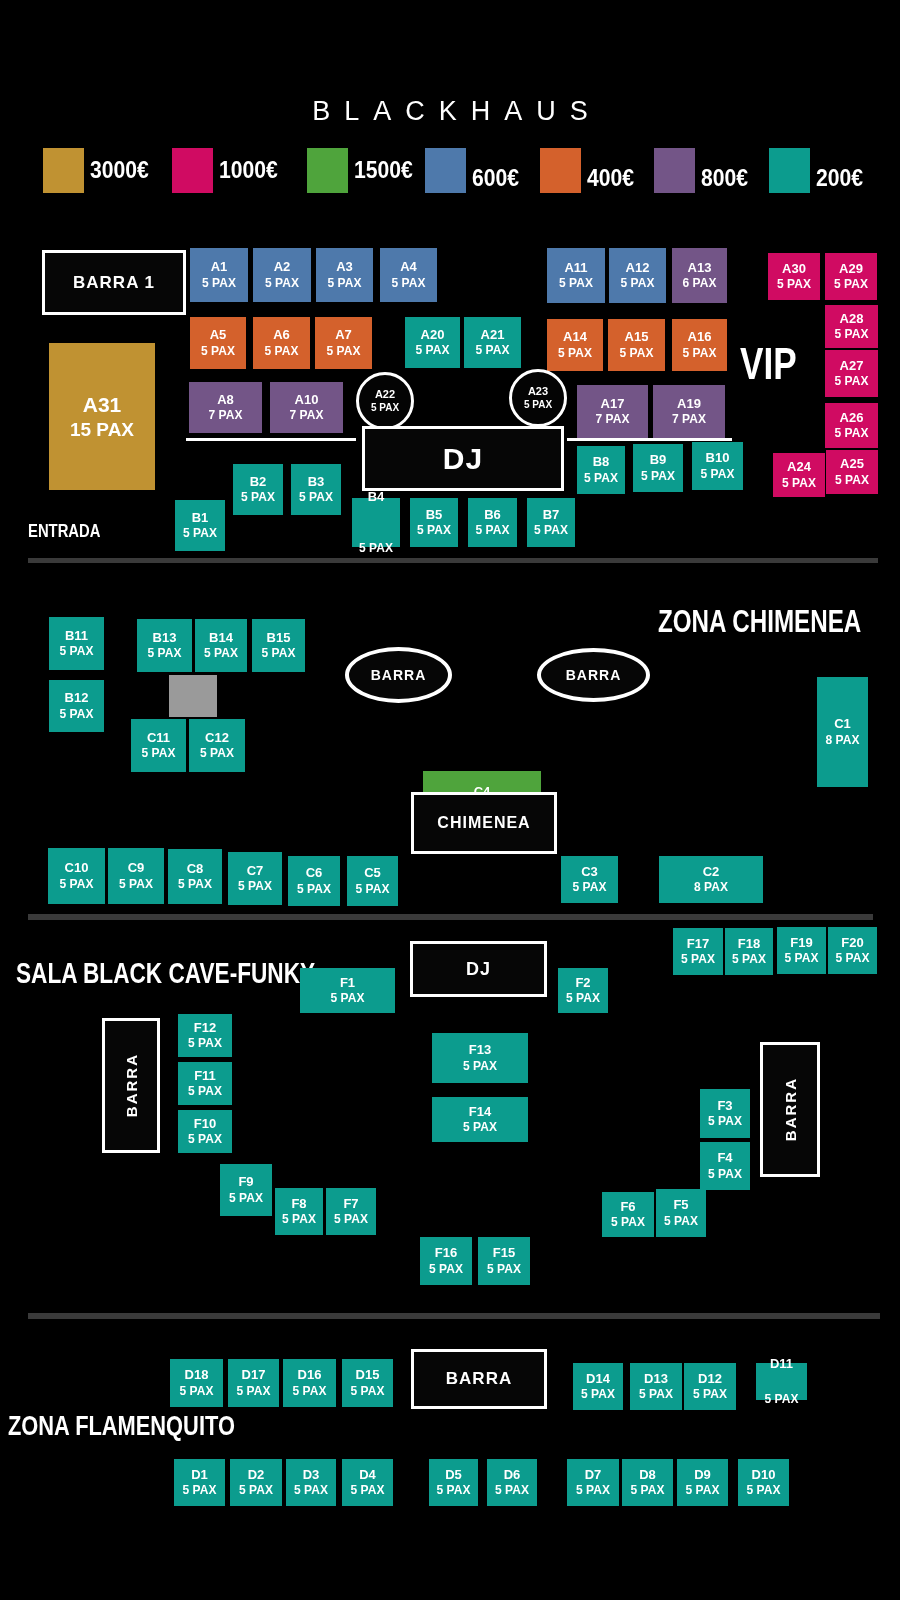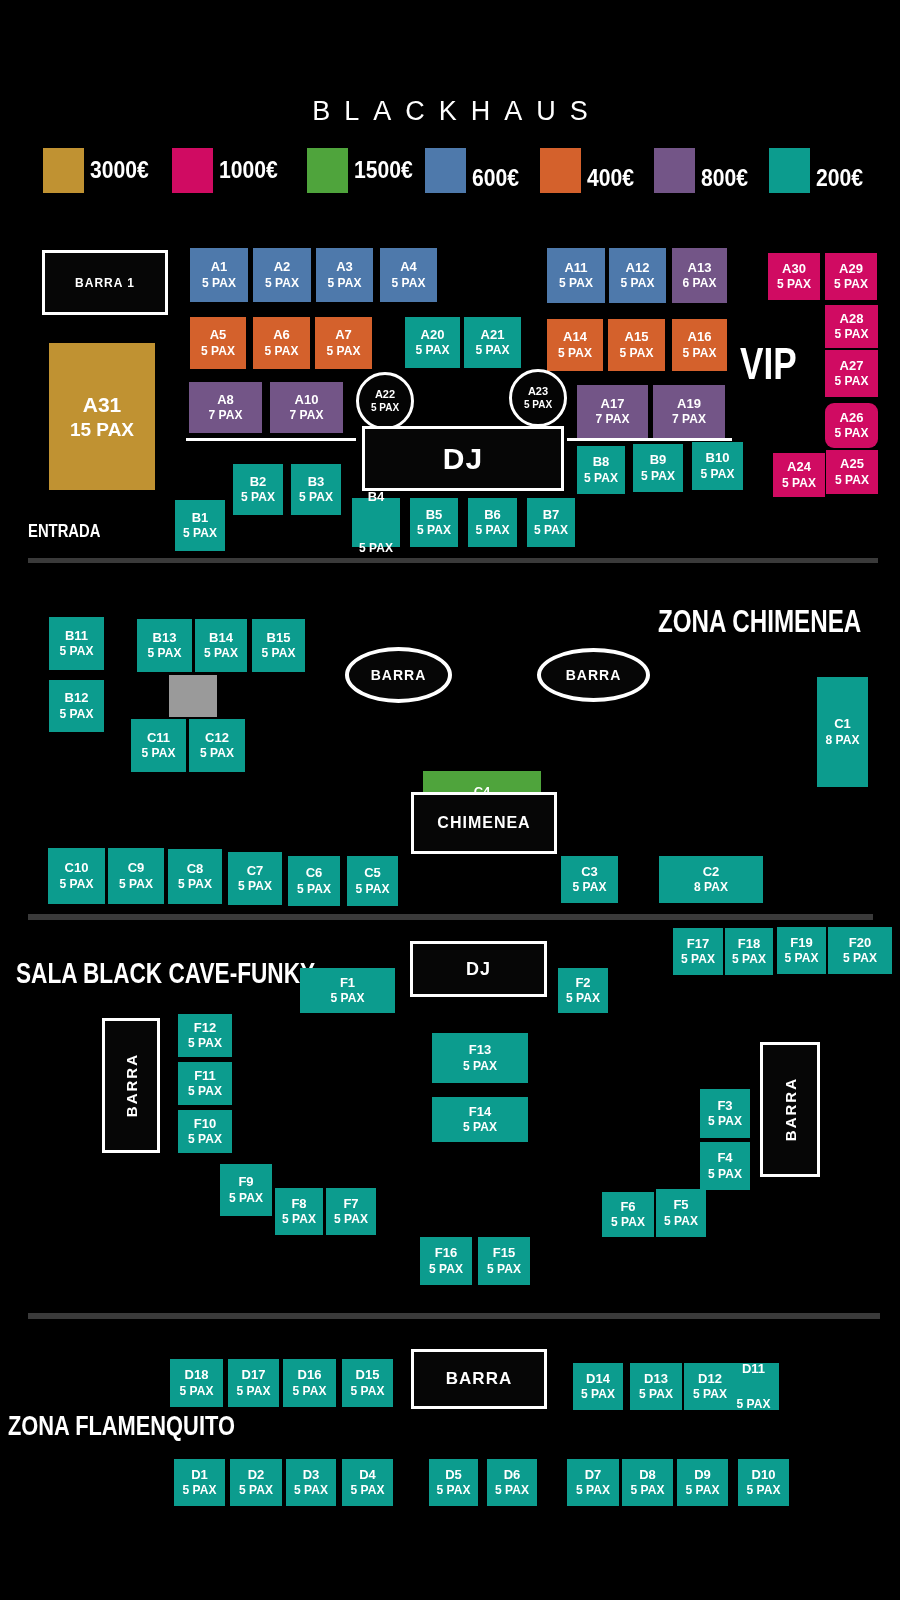--- a/index.html
+++ b/index.html
@@ -439,7 +439,7 @@
         <span class="tid">D10</span>
         <span class="pax">5 PAX</span>
       </div>
-      <div class="fixture abs" style="left: 42px; top: 250px; width: 126px; height: 65px; font-size: 12px;">
+      <div class="fixture abs" style="left: 42px; top: 250px; width: 144px; height: 65px; font-size: 17px;">
         <span>BARRA 1</span>
       </div>
       <div class="fixture abs" style="left: 362px; top: 426px; width: 202px; height: 65px; font-size: 30px;">

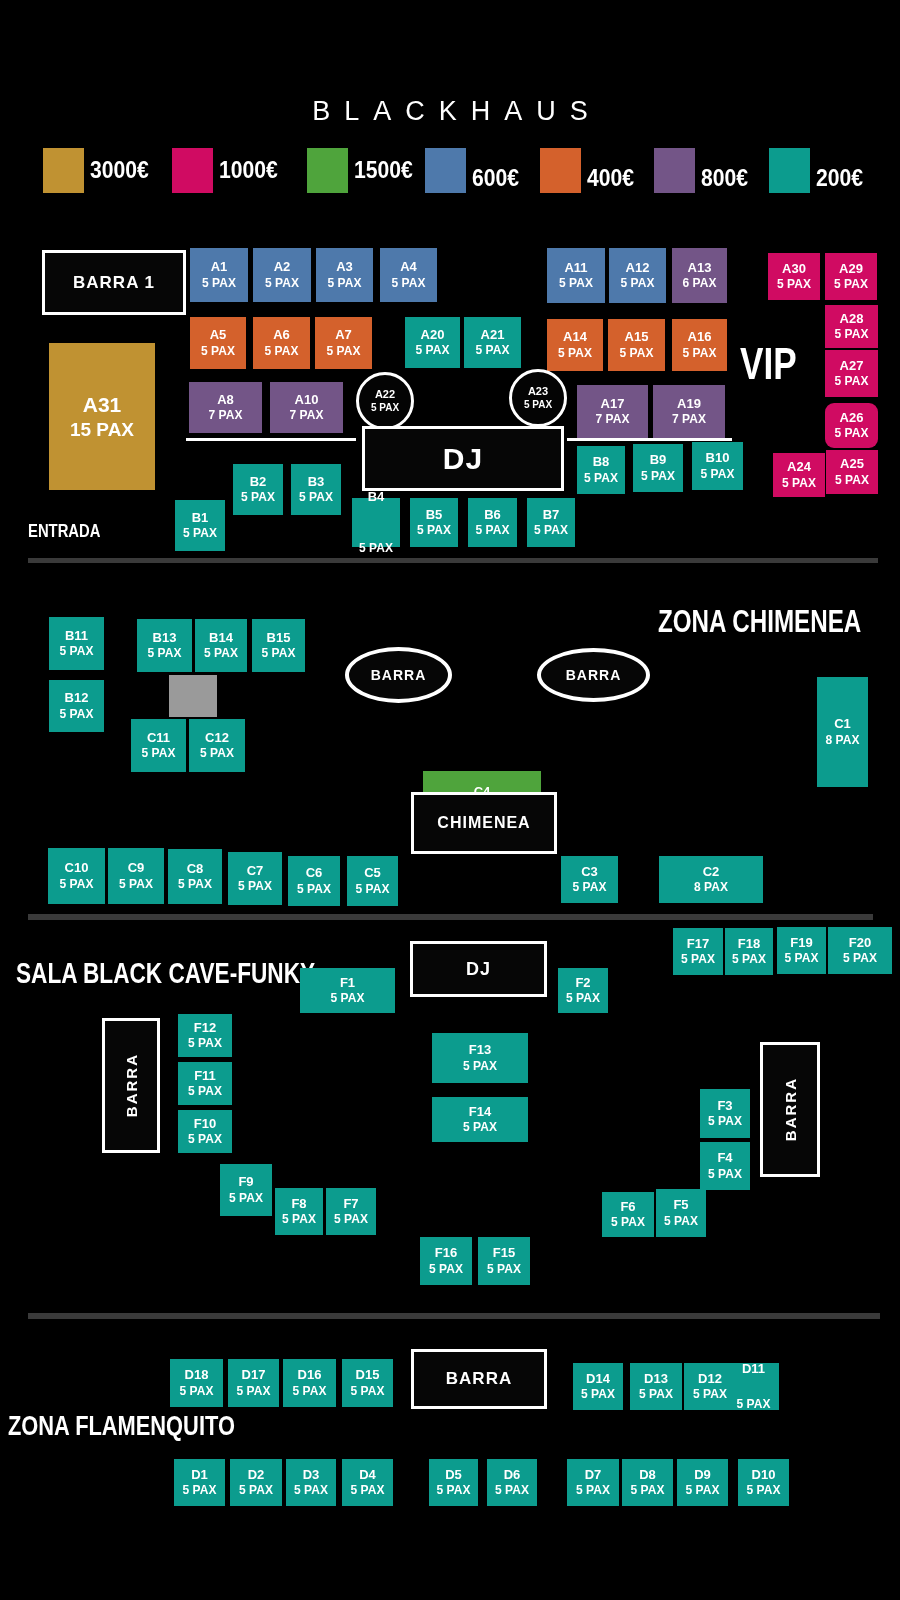--- a/index.html
+++ b/index.html
@@ -167,7 +167,7 @@
         <span class="tid">A19</span>
         <span class="pax">7 PAX</span>
       </div>
-      <div class="table abs" style="left: 825px; top: 403px; width: 53px; height: 45px; background: rgb(208, 11, 98); border-radius: 9px;">
+      <div class="table abs" style="left: 825px; top: 403px; width: 53px; height: 45px; background: rgb(208, 11, 98);">
         <span class="tid">A26</span>
         <span class="pax">5 PAX</span>
       </div>

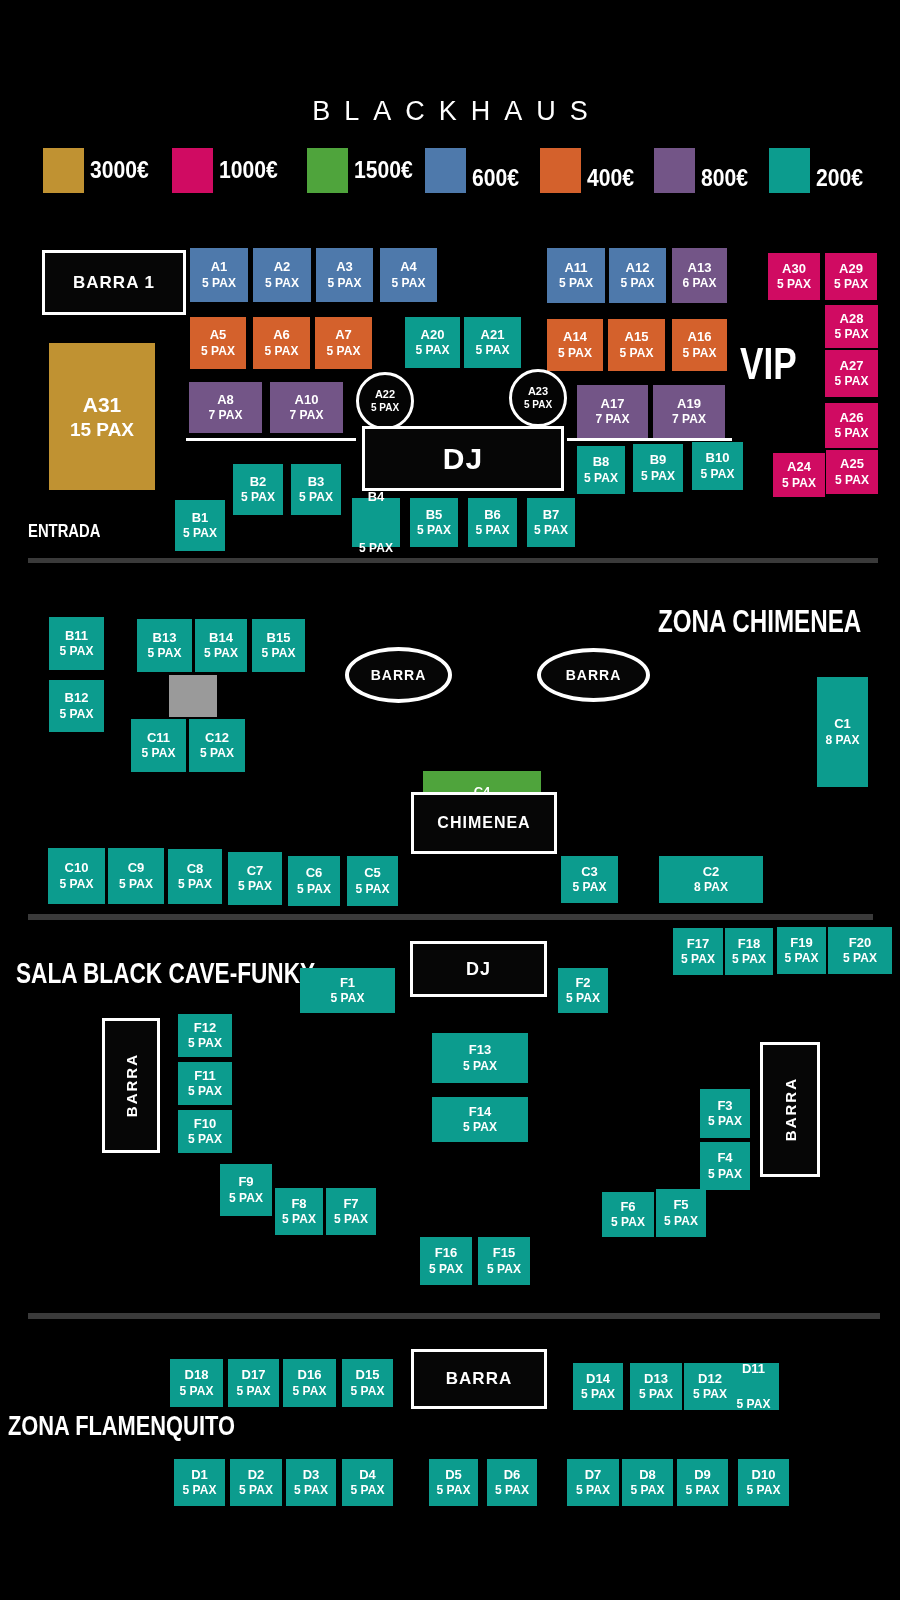--- a/index.html
+++ b/index.html
@@ -299,7 +299,7 @@
         <span class="tid">F19</span>
         <span class="pax">5 PAX</span>
       </div>
-      <div class="table abs" style="left: 828px; top: 927px; width: 64px; height: 47px; background: rgb(12, 156, 142);">
+      <div class="table abs" style="left: 828px; top: 927px; width: 49px; height: 47px; background: rgb(12, 156, 142);">
         <span class="tid">F20</span>
         <span class="pax">5 PAX</span>
       </div>

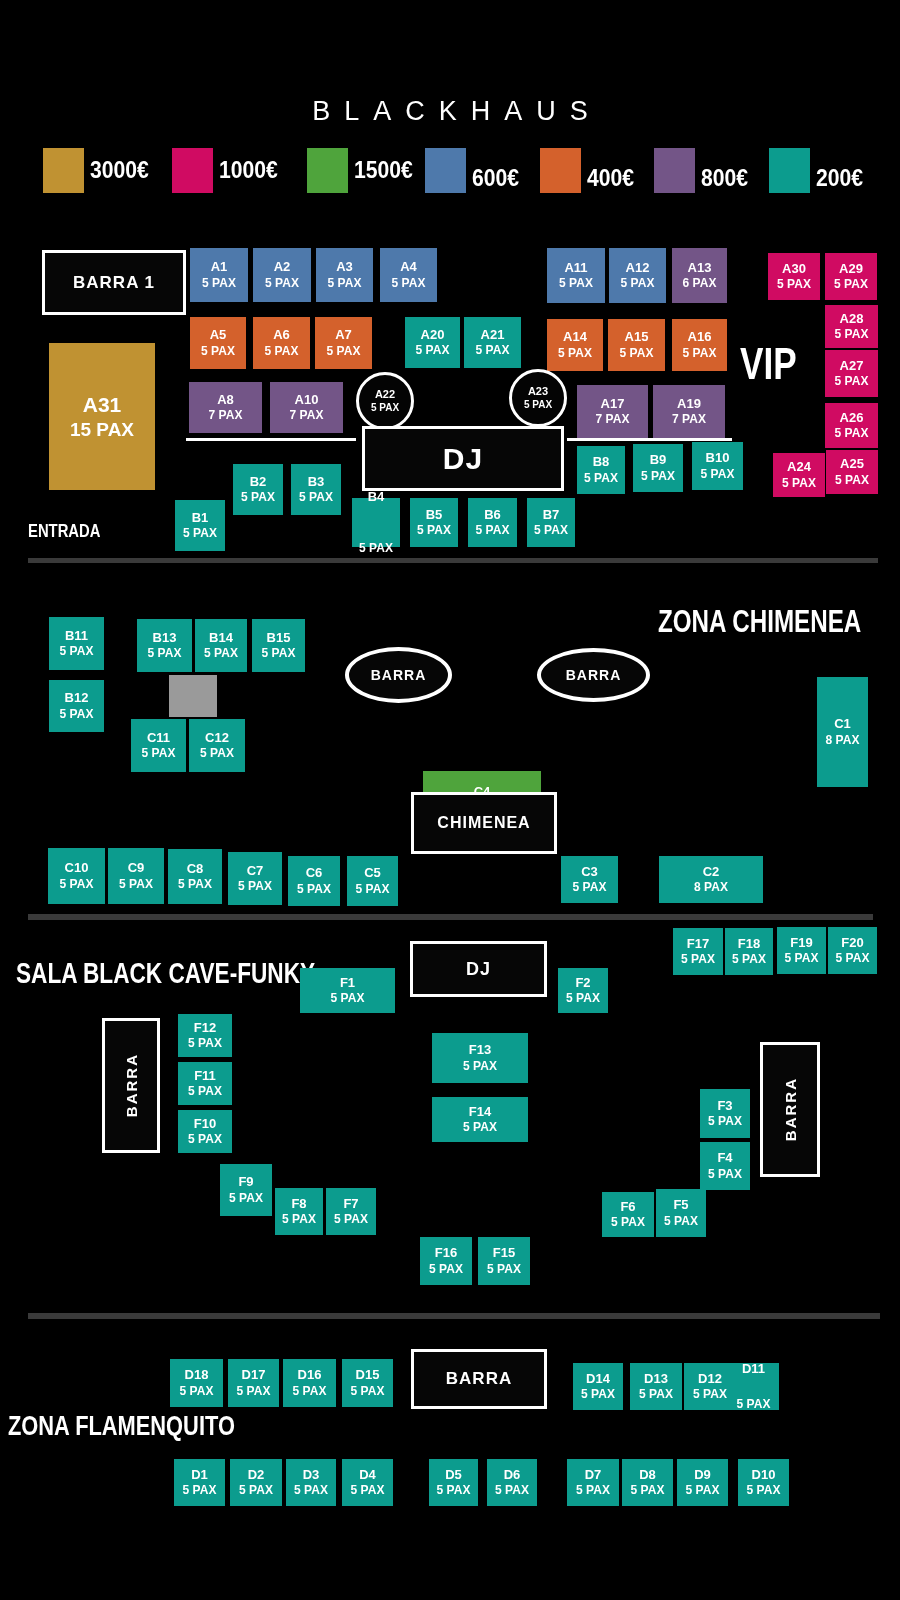--- a/index.html
+++ b/index.html
@@ -395,7 +395,7 @@
         <span class="tid">D12</span>
         <span class="pax">5 PAX</span>
       </div>
-      <div class="table abs" style="left: 728px; top: 1363px; width: 51px; height: 47px; background: rgb(12, 156, 142); gap: 20px;">
+      <div class="table abs" style="left: 756px; top: 1363px; width: 51px; height: 37px; background: rgb(12, 156, 142); gap: 20px;">
         <span class="tid">D11</span>
         <span class="pax">5 PAX</span>
       </div>

